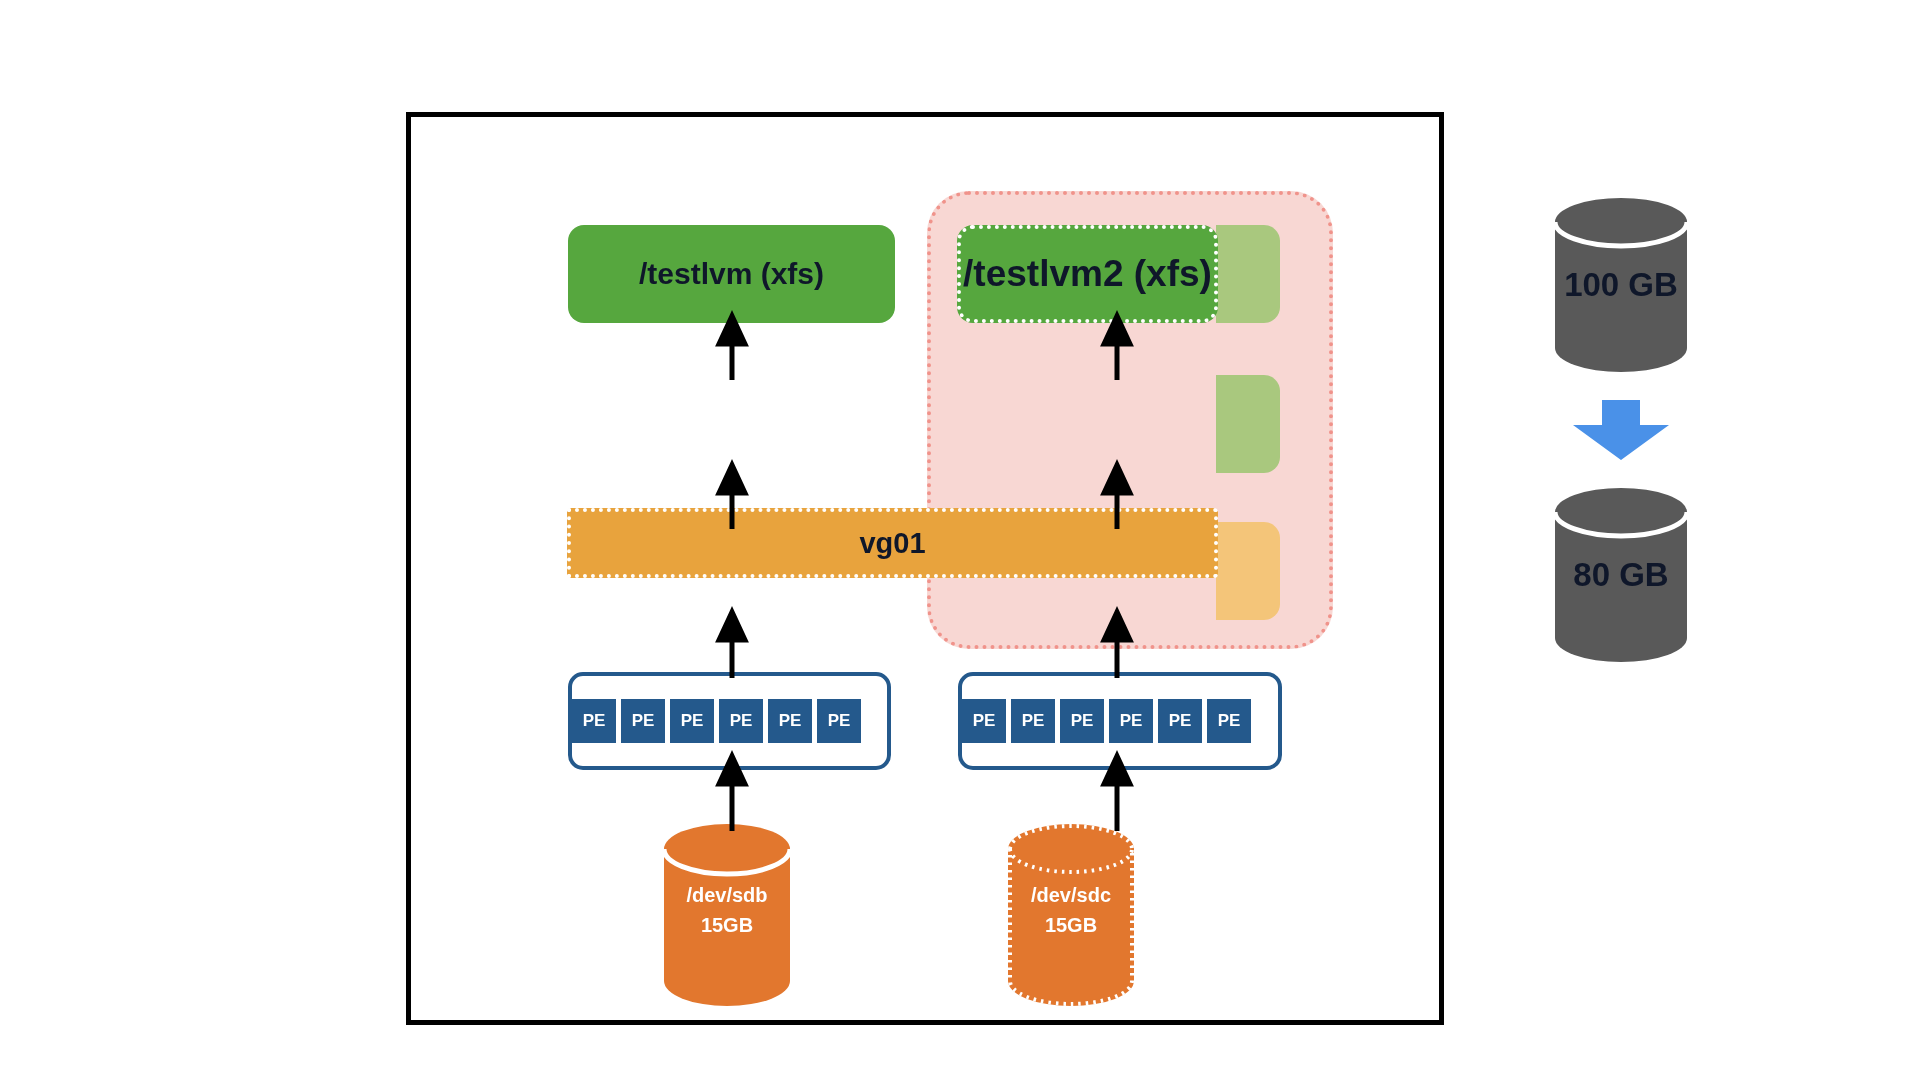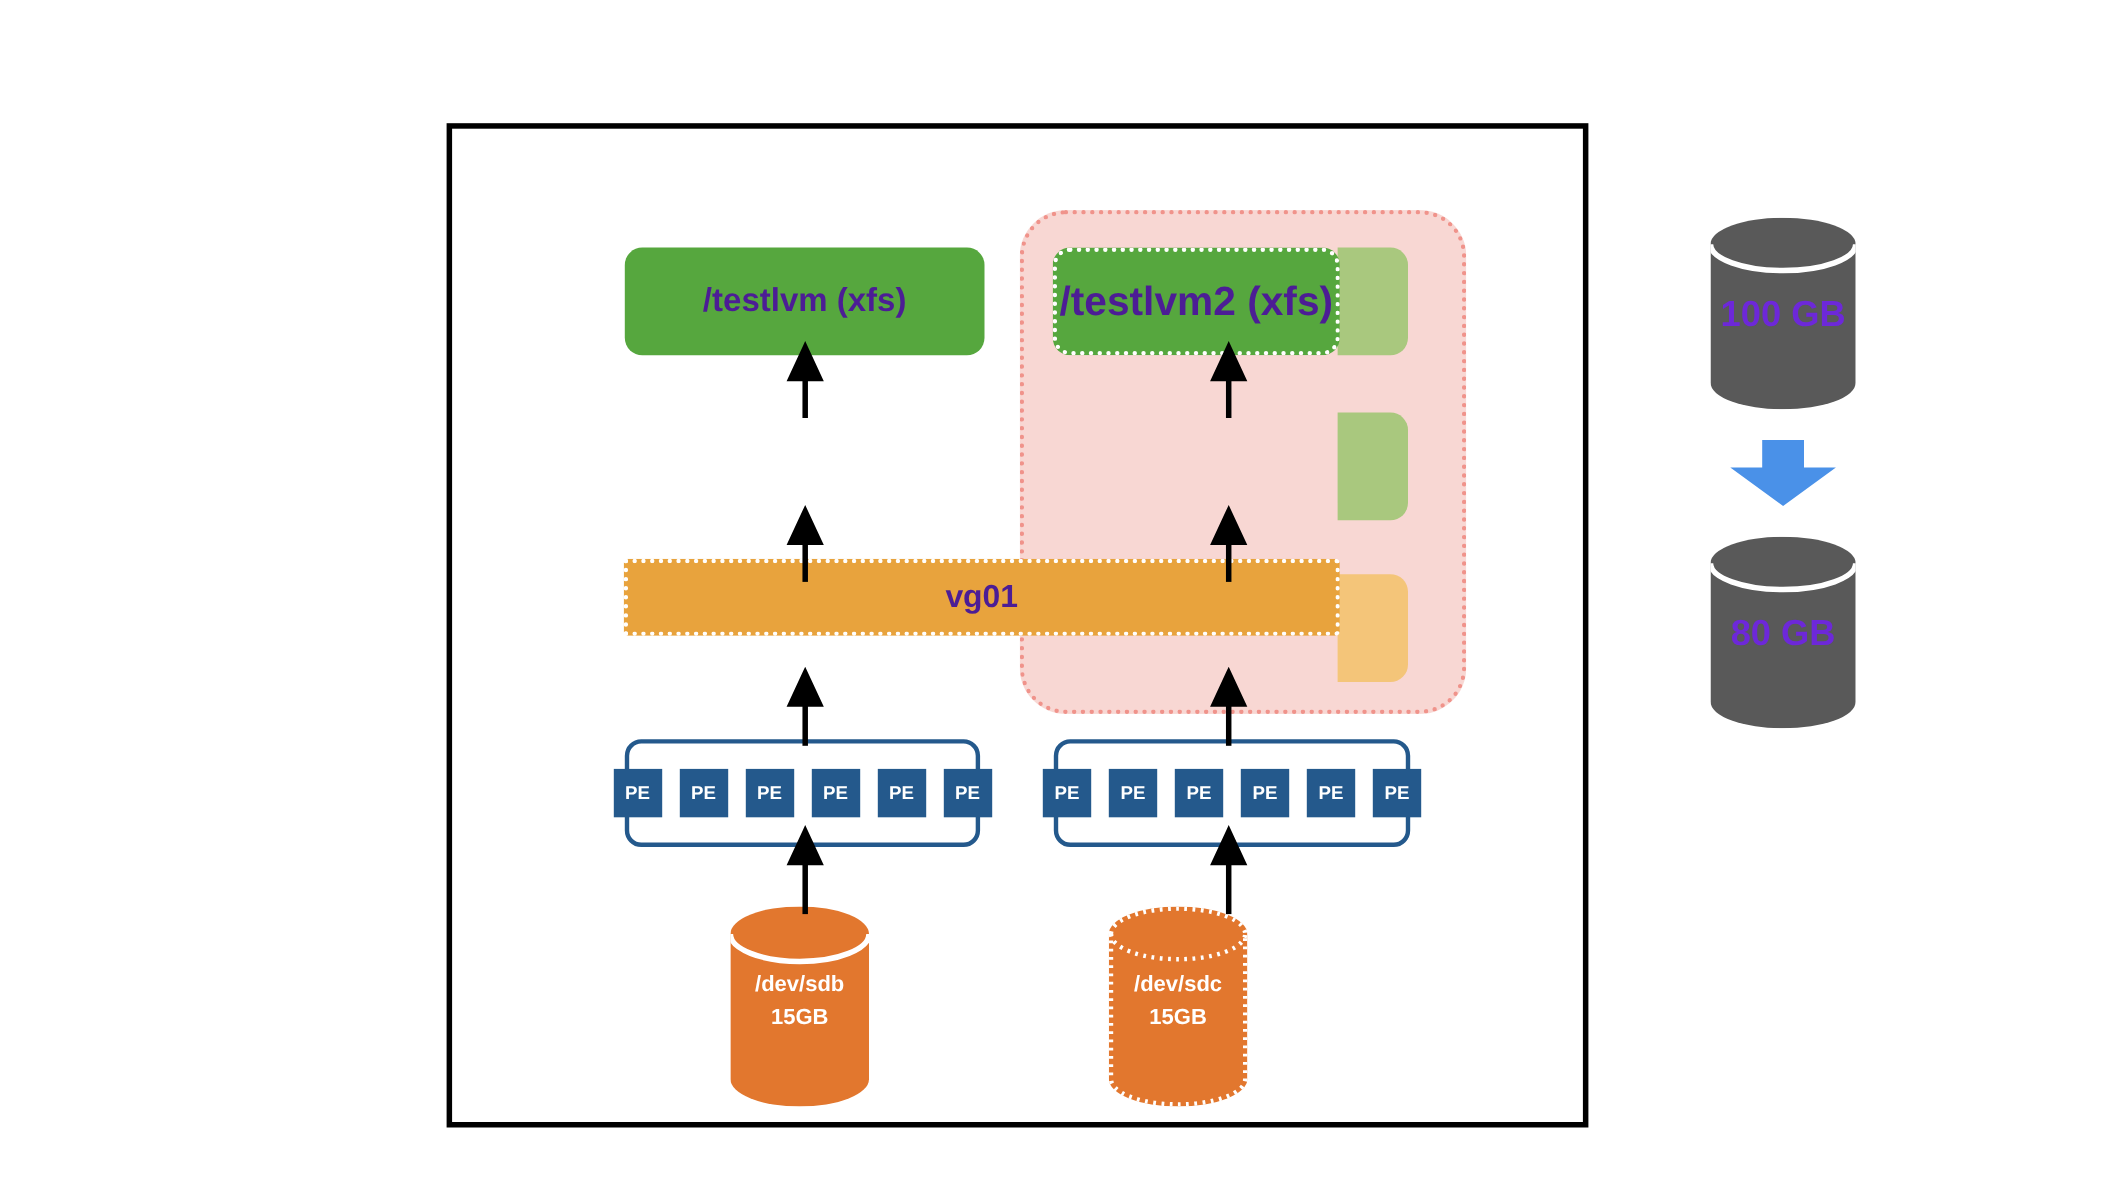--- a/index.html
+++ b/index.html
@@ -46,7 +46,7 @@
   
   .node {
     display: flex; align-items: center; justify-content: center;
-    color: #4c1d95; font-weight: bold; font-size: 30px;
+    color: #0f172a; font-weight: bold; font-size: 30px;
     z-index: 3;
   }
   .node.green-solid {

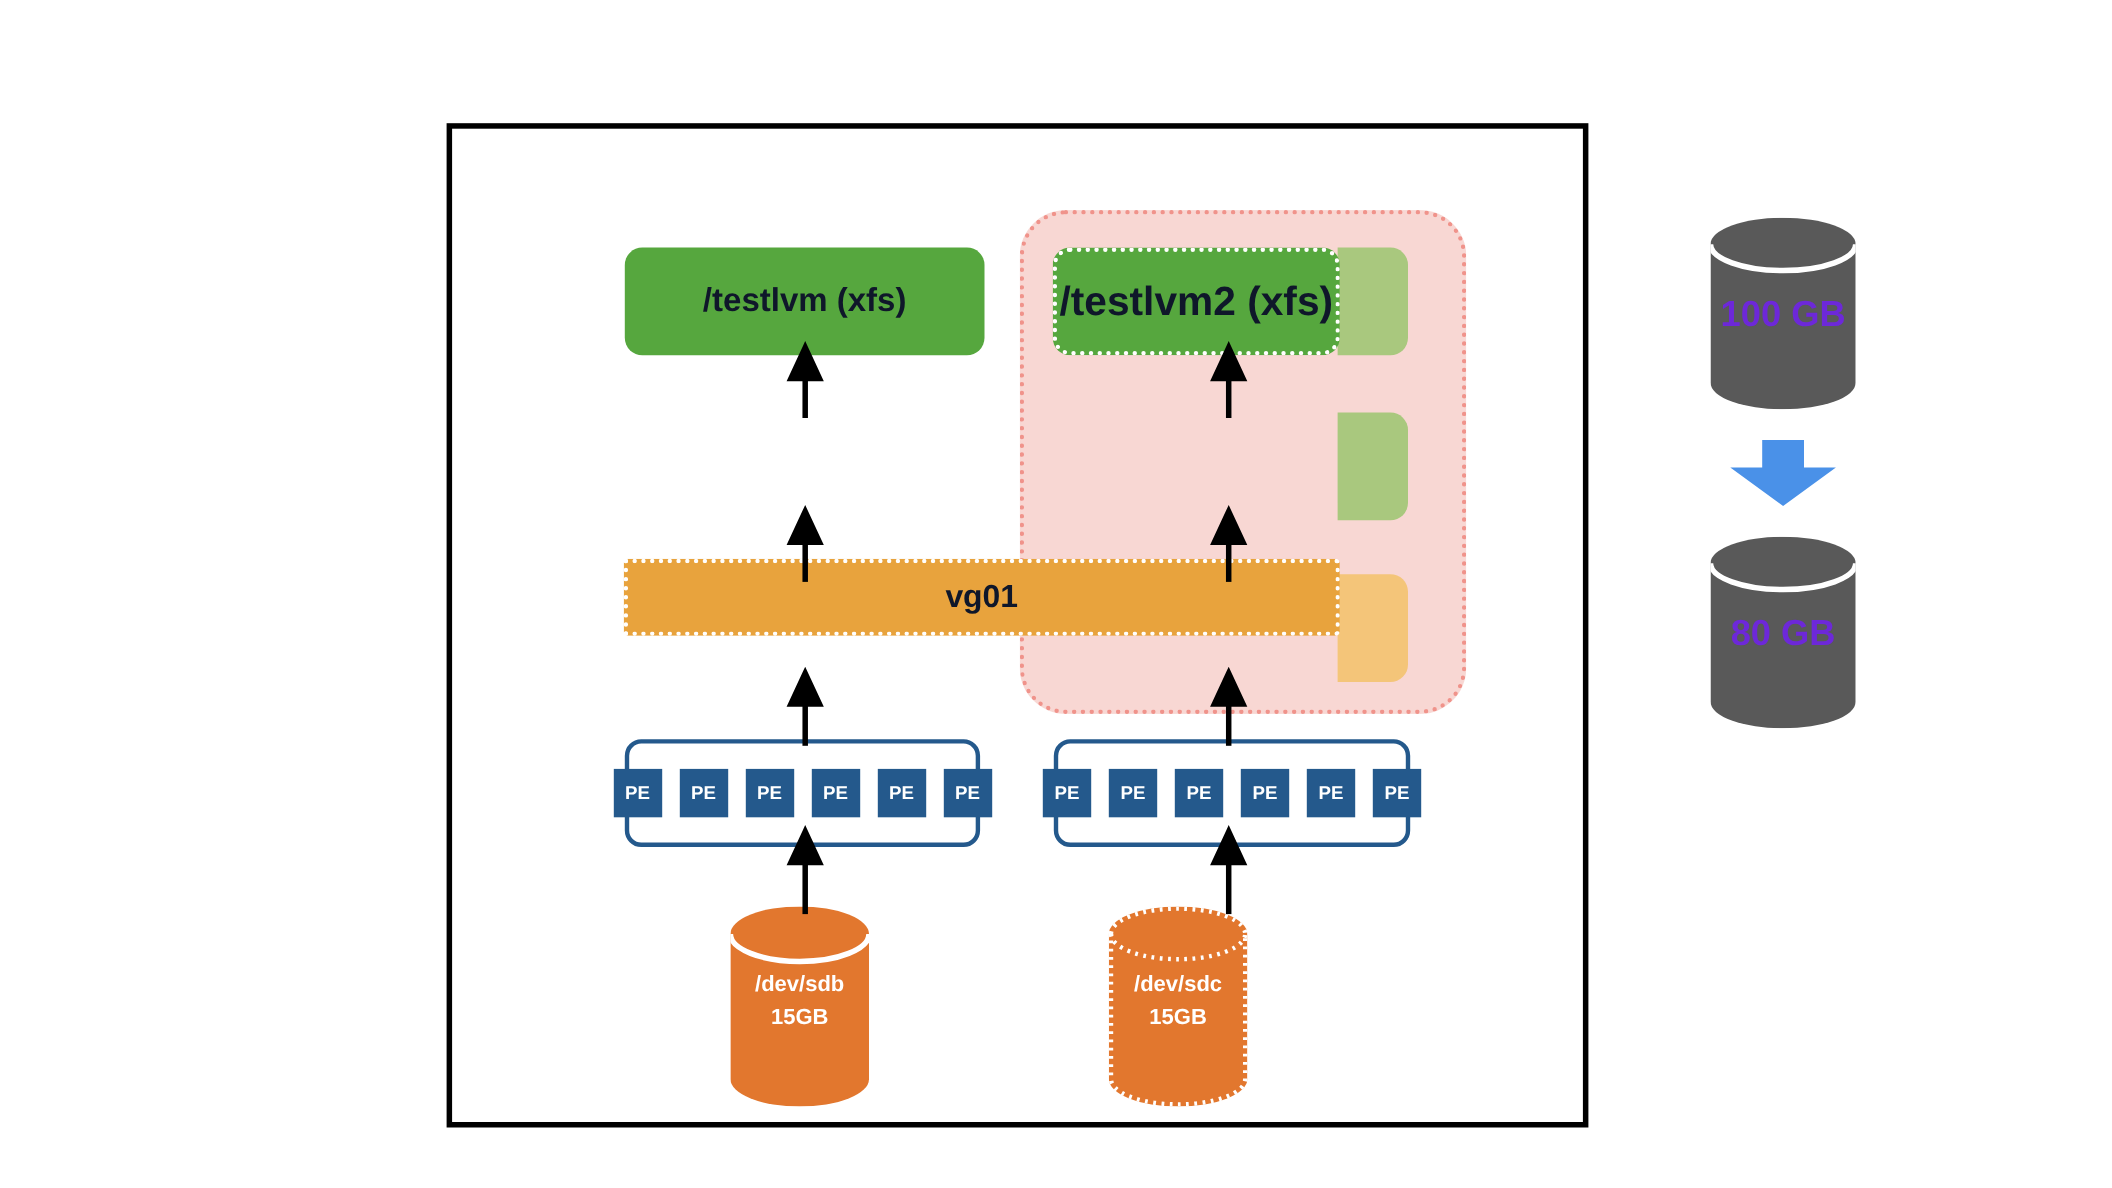--- a/index.html
+++ b/index.html
@@ -100,7 +100,7 @@
   }
   .gray-cyl .disk-label {
     position: absolute; left: 0; top: 68px; width: 100%;
-    text-align: center; color: #6d28d9; font-weight: bold;
+    text-align: center; color: #0f172a; font-weight: bold;
     font-size: 33px;
   }
 

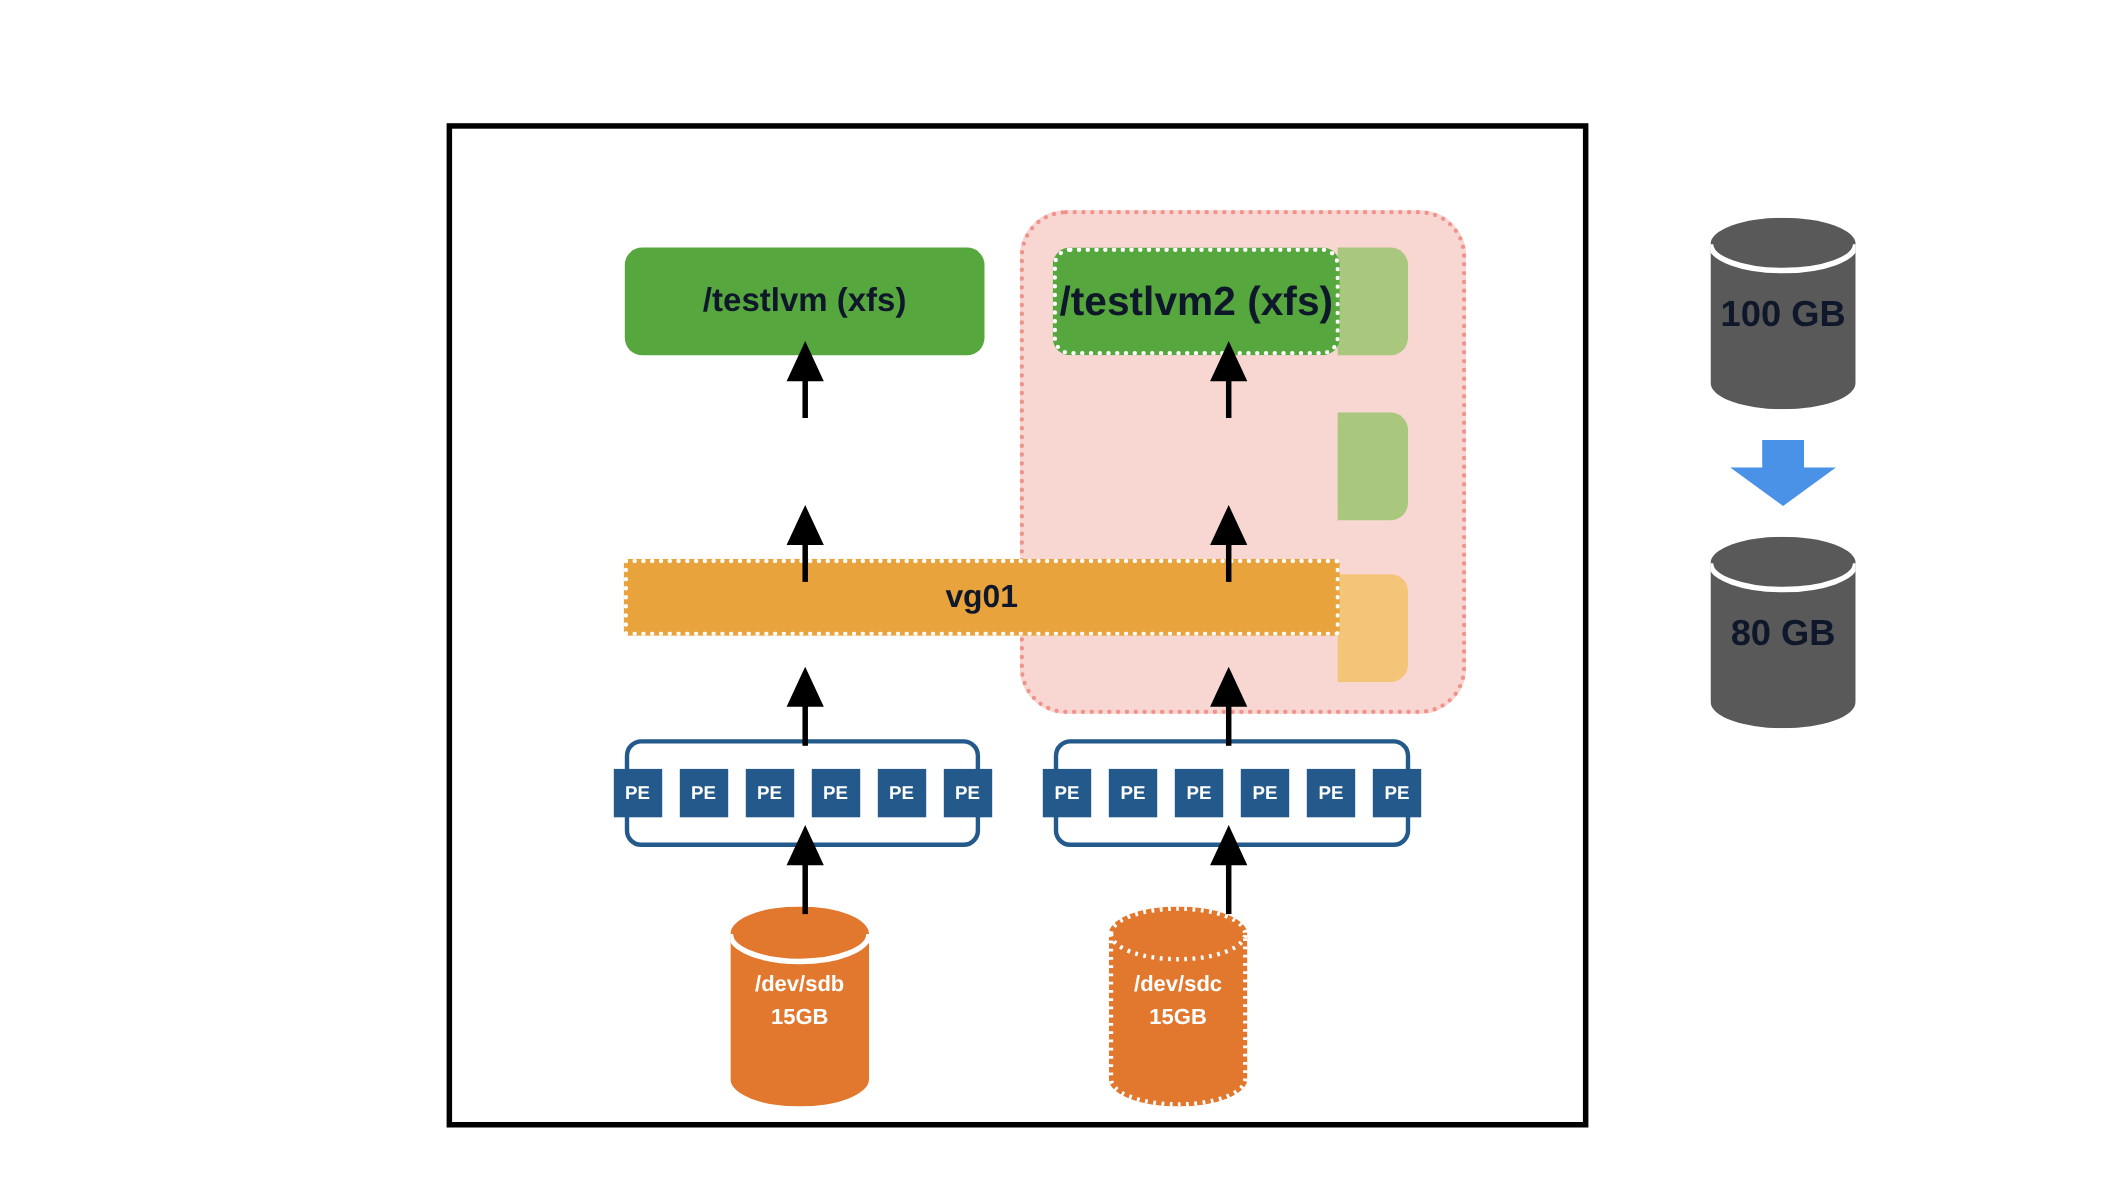--- a/index.html
+++ b/index.html
@@ -70,8 +70,8 @@
     background: #ffffff;
     border: 4px solid #24598C;
     border-radius: 15px;
-    display: flex; align-items: center; justify-content: center;
-    gap: 16px;
+    display: flex; align-items: center; justify-content: flex-start;
+    gap: 5px;
     z-index: 3;
   }
   .pe-cell {

